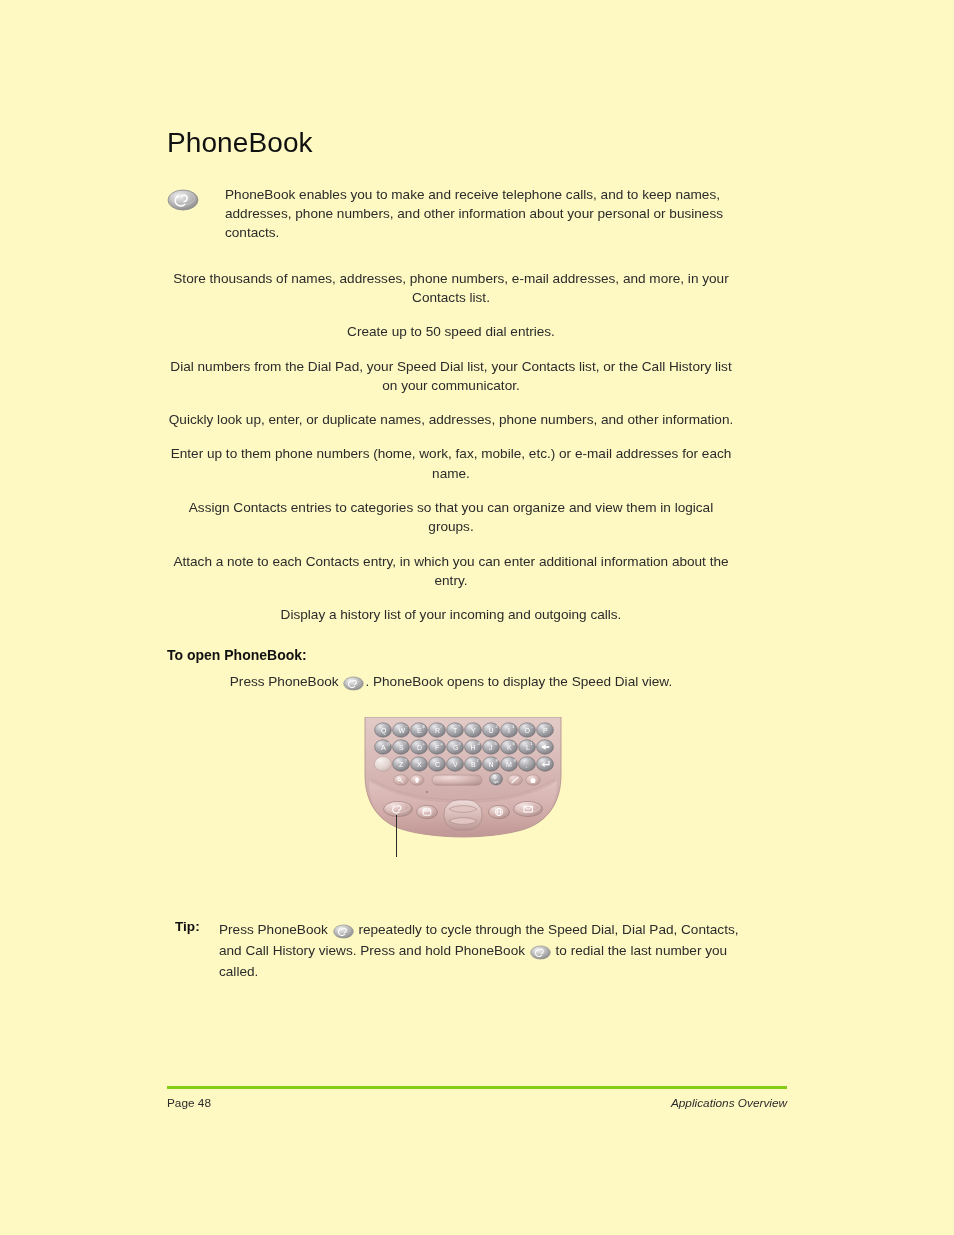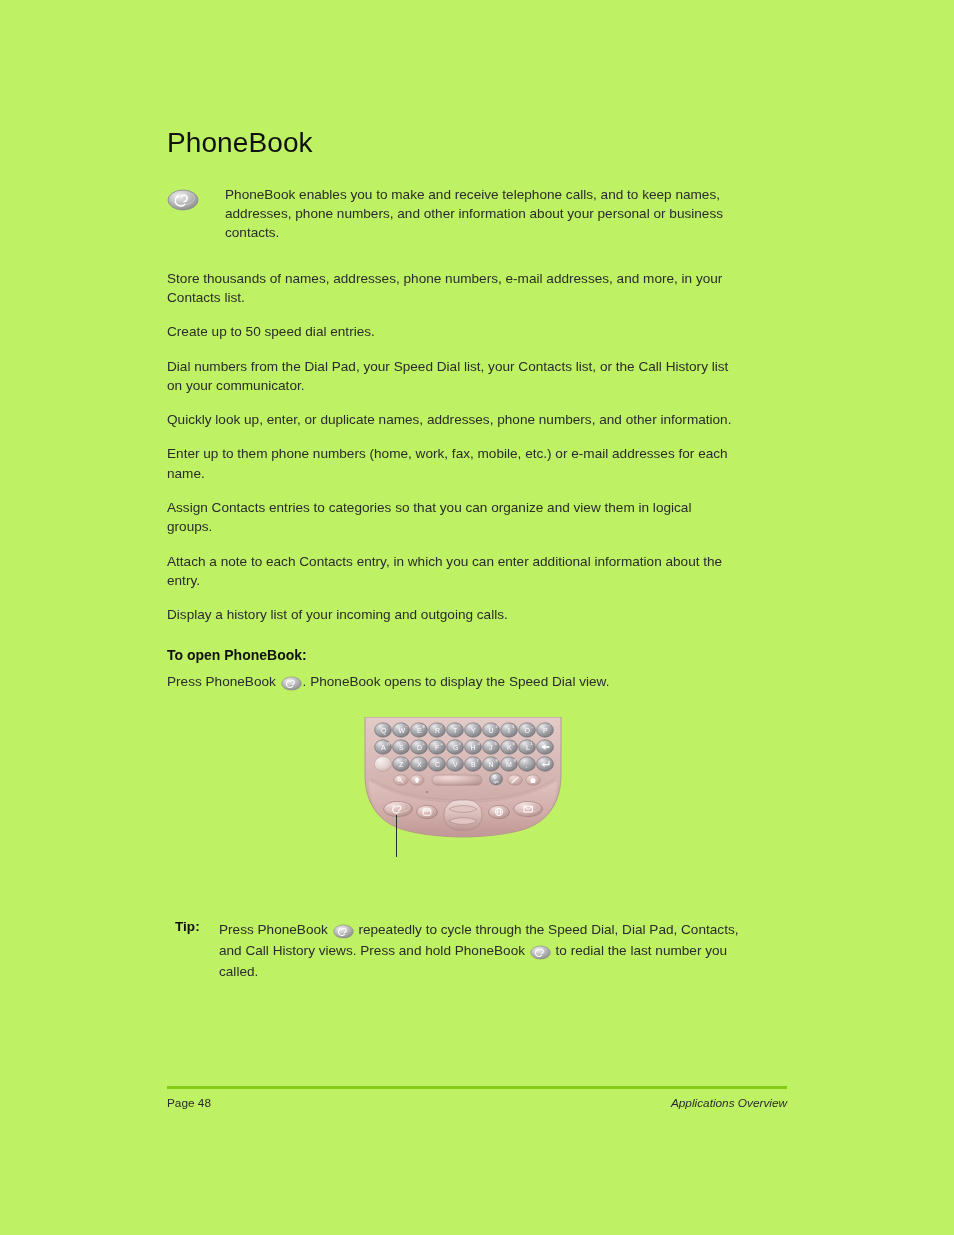--- a/index.html
+++ b/index.html
@@ -18,7 +18,7 @@
     width: 954px;
     height: 1235px;
     margin: 0 auto;
-    background: #bef264;
+    background: #fef9c3;
     overflow: hidden;
   }
 

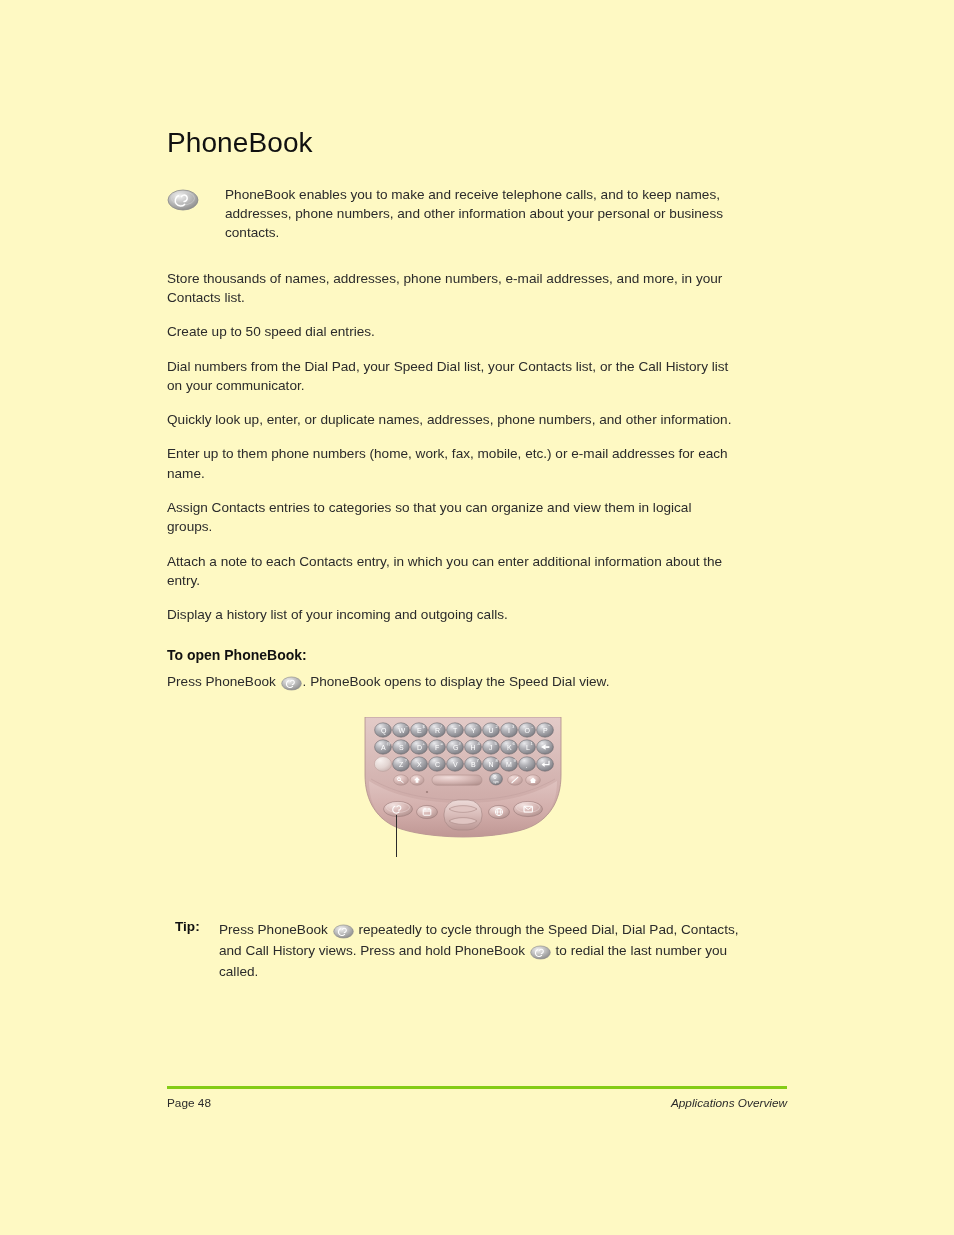--- a/index.html
+++ b/index.html
@@ -93,6 +93,7 @@
     color: #2b2b2b;
     margin: 0 13px 15px 0;
     max-width: 568px;
+    text-align: center;
   }
   .para:last-child { margin-bottom: 0; }
 

